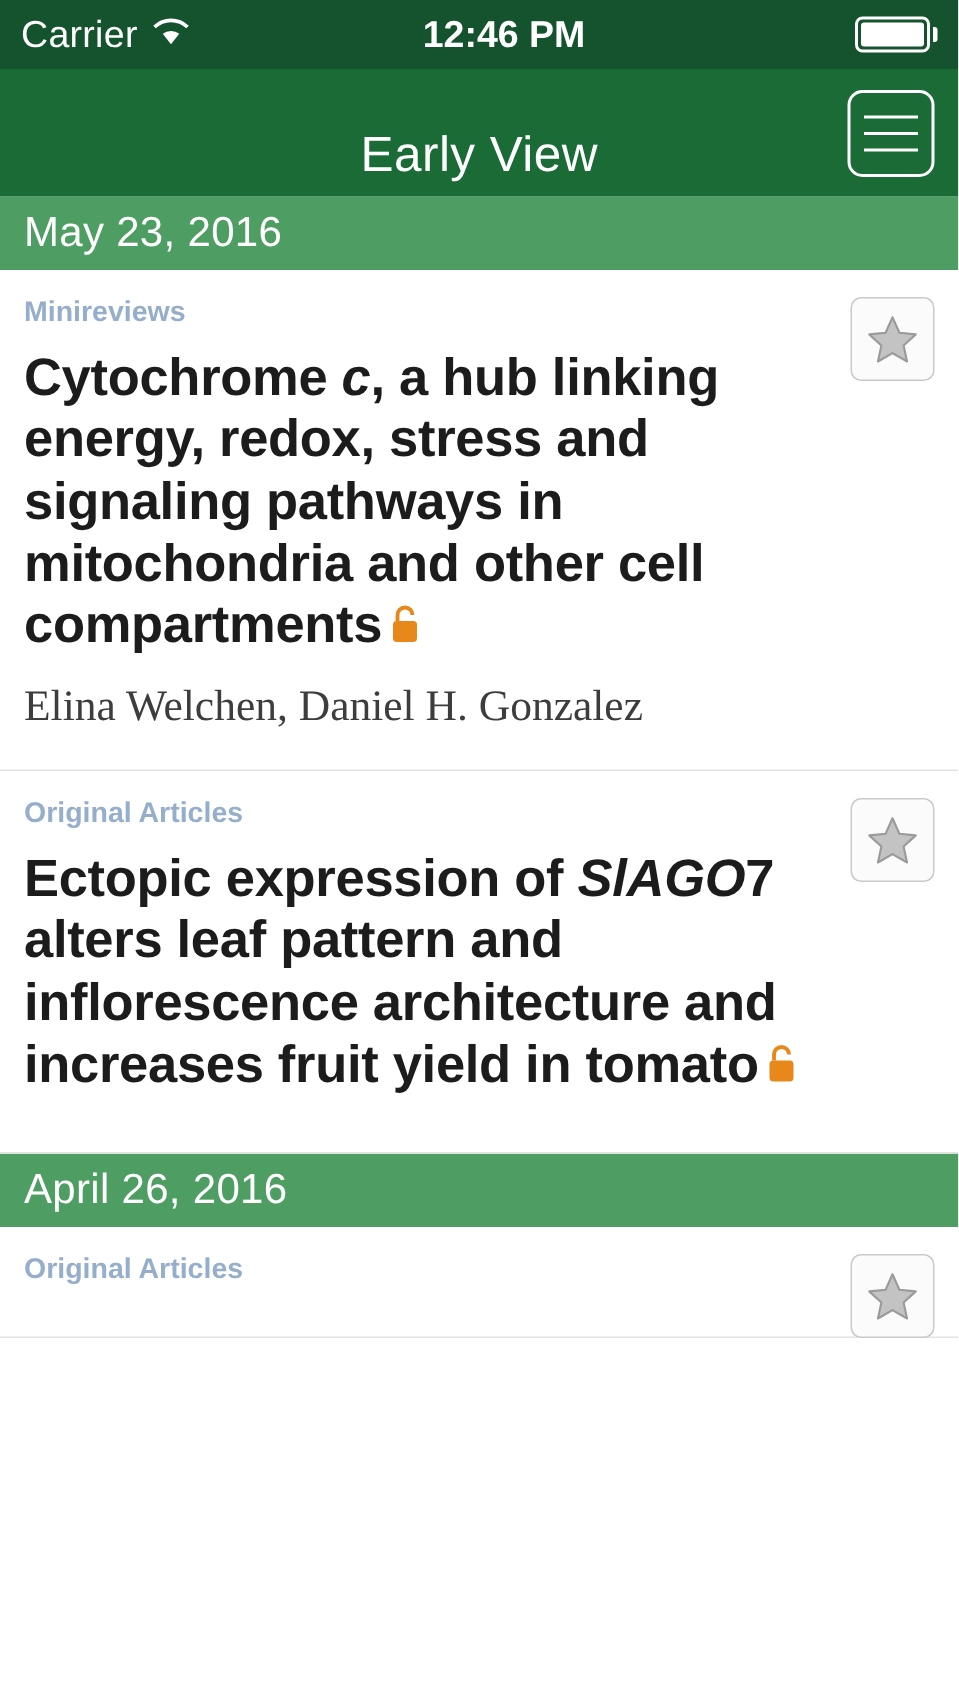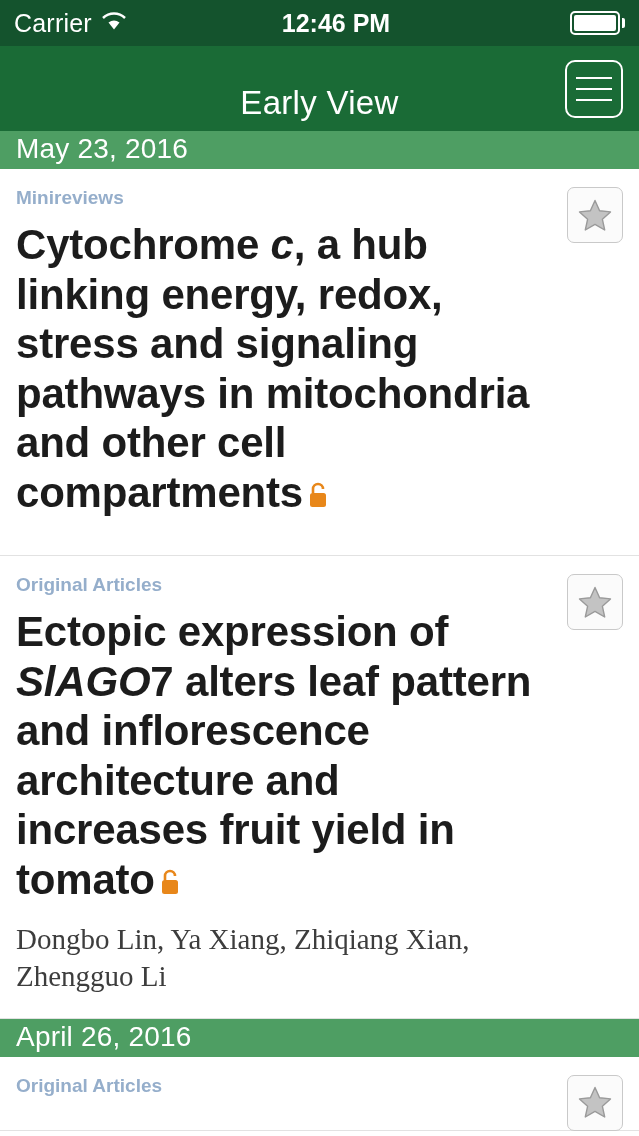--- a/index.html
+++ b/index.html
@@ -118,7 +118,7 @@
     color: #ffffff;
     font-size: 28px;
     padding: 8px 16px 10px 16px;
-    height: 38px;
+    height: 49px;
     display: flex;
     align-items: center;
     letter-spacing: 0.2px;

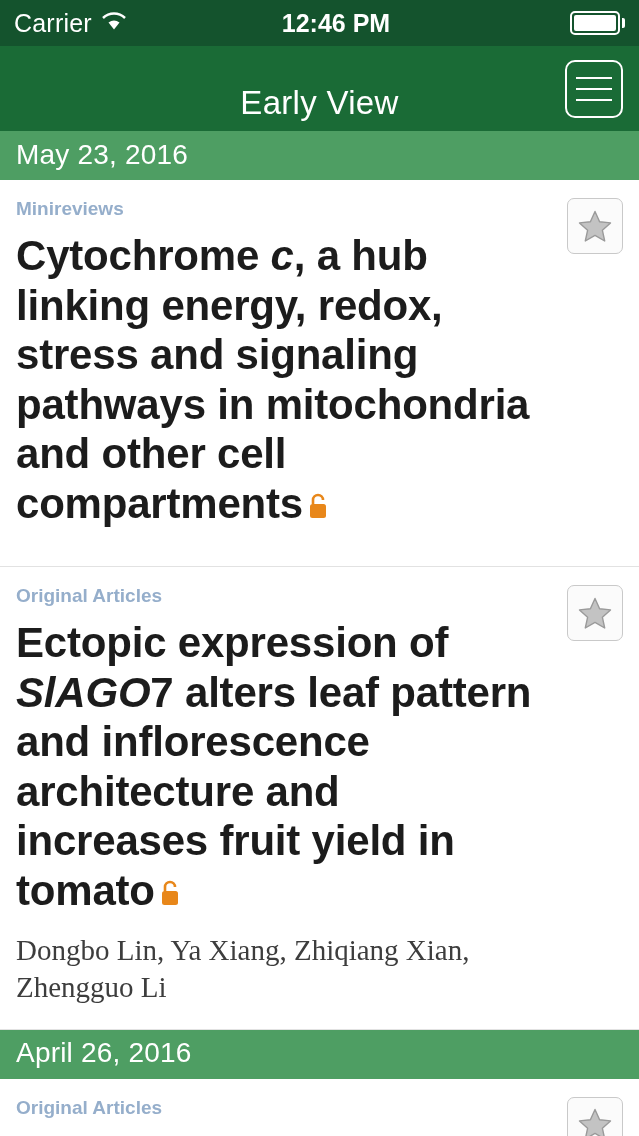--- a/index.html
+++ b/index.html
@@ -142,7 +142,7 @@
   }
   .title {
     color: #1c1c1c;
-    font-size: 42px;
+    font-size: 35px;
     font-weight: bold;
     line-height: 1.18;
     margin-bottom: 14px;

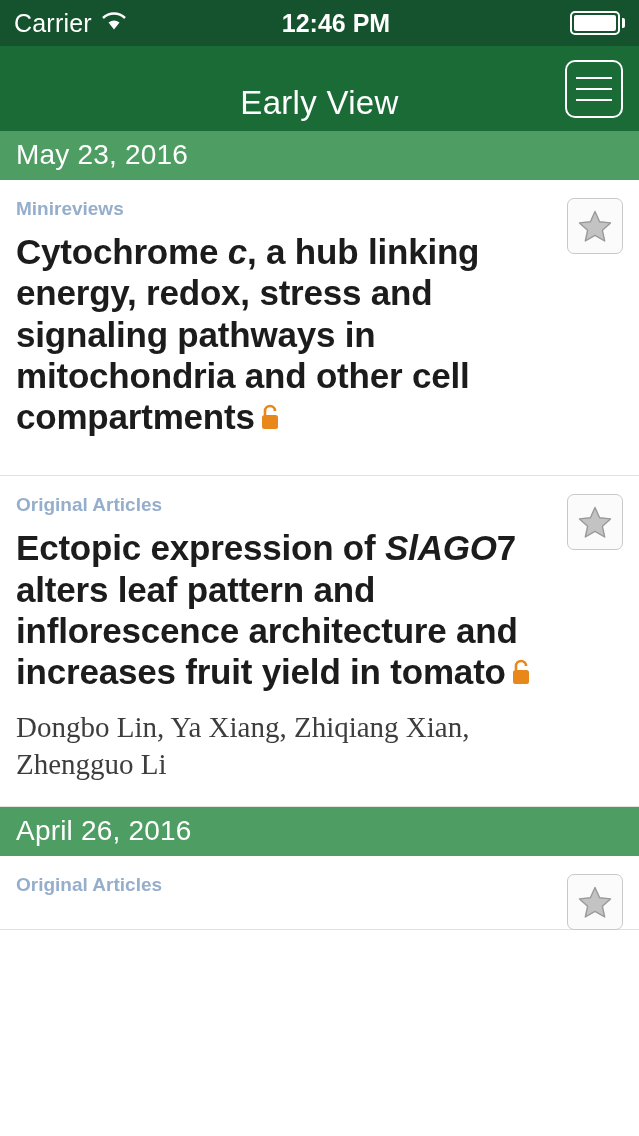--- a/index.html
+++ b/index.html
@@ -218,6 +218,7 @@
               <rect x="3" y="12" width="16" height="14" rx="2.5" fill="#e8871a"></rect>
             </svg></span>
       </div>
+      <div class="authors">Elina Welchen, Daniel H. Gonzalez</div>
     </div>
     <div class="star-button">
       <svg width="36" height="35" viewBox="0 0 36 35">

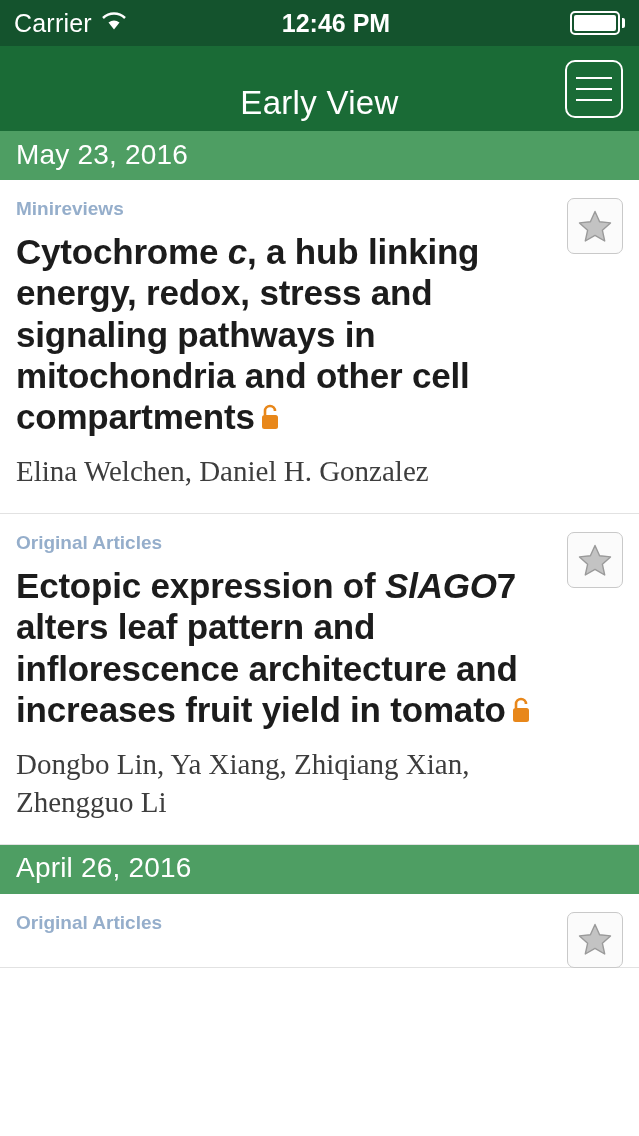--- a/index.html
+++ b/index.html
@@ -236,7 +236,6 @@
               <rect x="3" y="12" width="16" height="14" rx="2.5" fill="#e8871a"></rect>
             </svg></span>
       </div>
-      <div class="authors">Dongbo Lin, Ya Xiang, Zhiqiang Xian, Zhengguo Li</div>
     </div>
     <div class="star-button">
       <svg width="36" height="35" viewBox="0 0 36 35">

